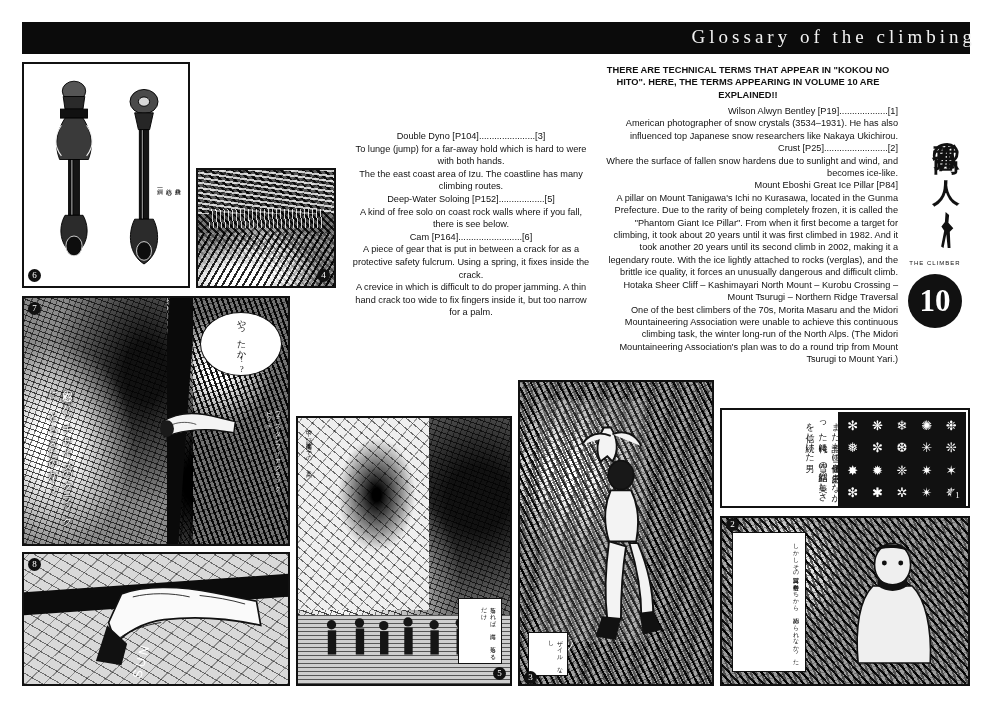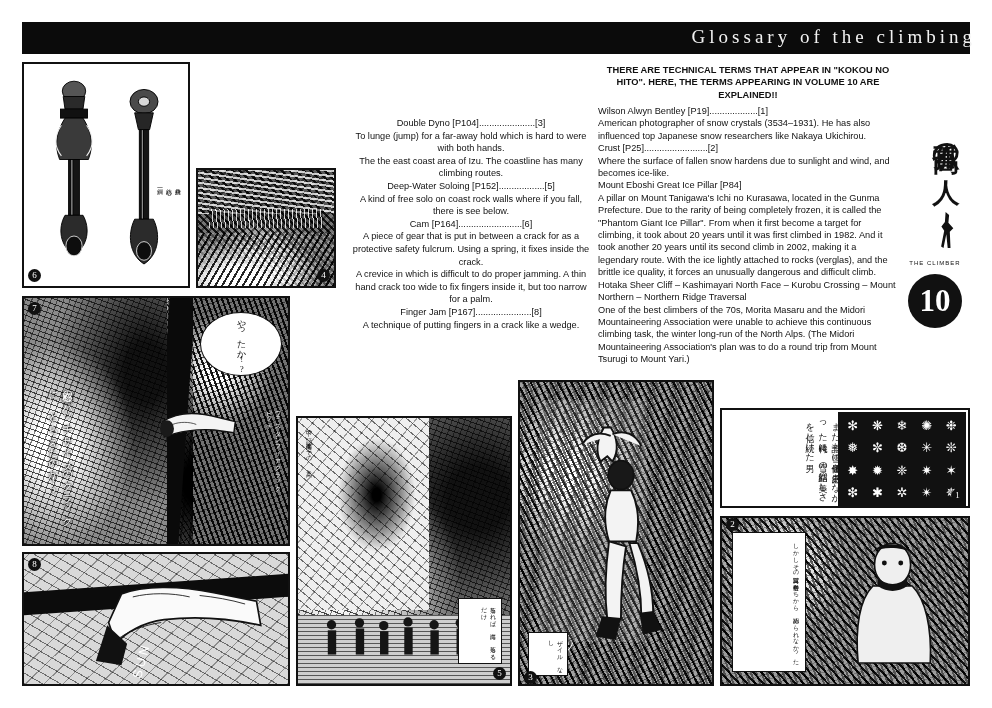--- a/index.html
+++ b/index.html
@@ -125,7 +125,7 @@
     position: absolute;
     left: 598px; top: 90px;
     width: 300px;
-    text-align: left;
+    text-align: right;
     font-size: 9.2px;
     line-height: 12.4px;
     color: #111;

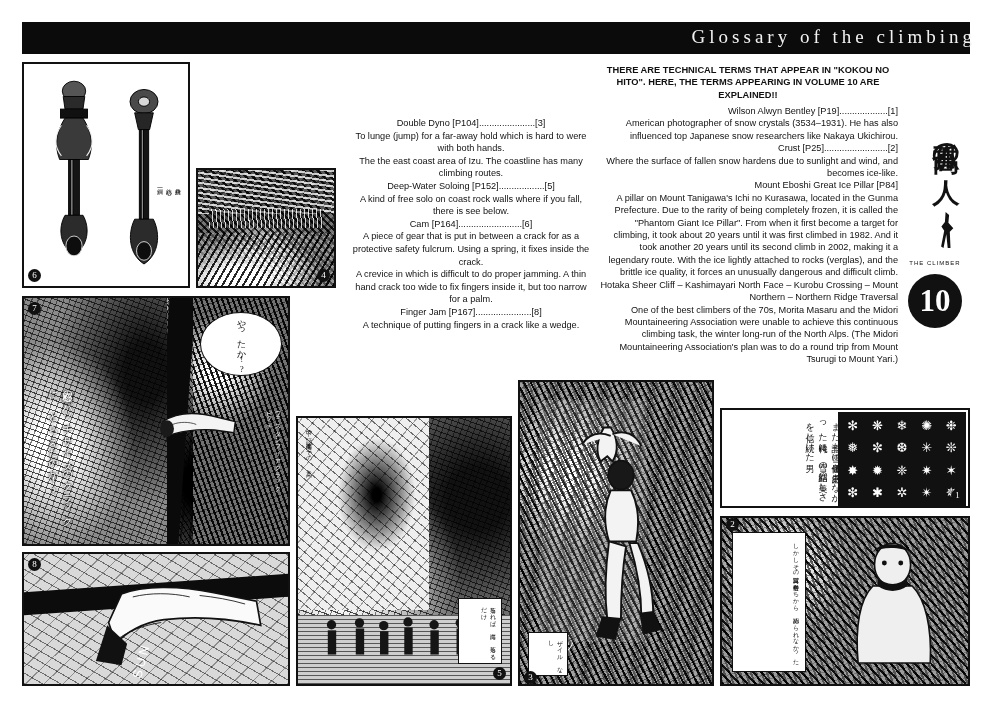--- a/index.html
+++ b/index.html
@@ -101,7 +101,7 @@
   
   .gloss {
     position: absolute;
-    left: 352px; top: 117px;
+    left: 352px; top: 130px;
     width: 238px;
     text-align: center;
     font-size: 9.2px;

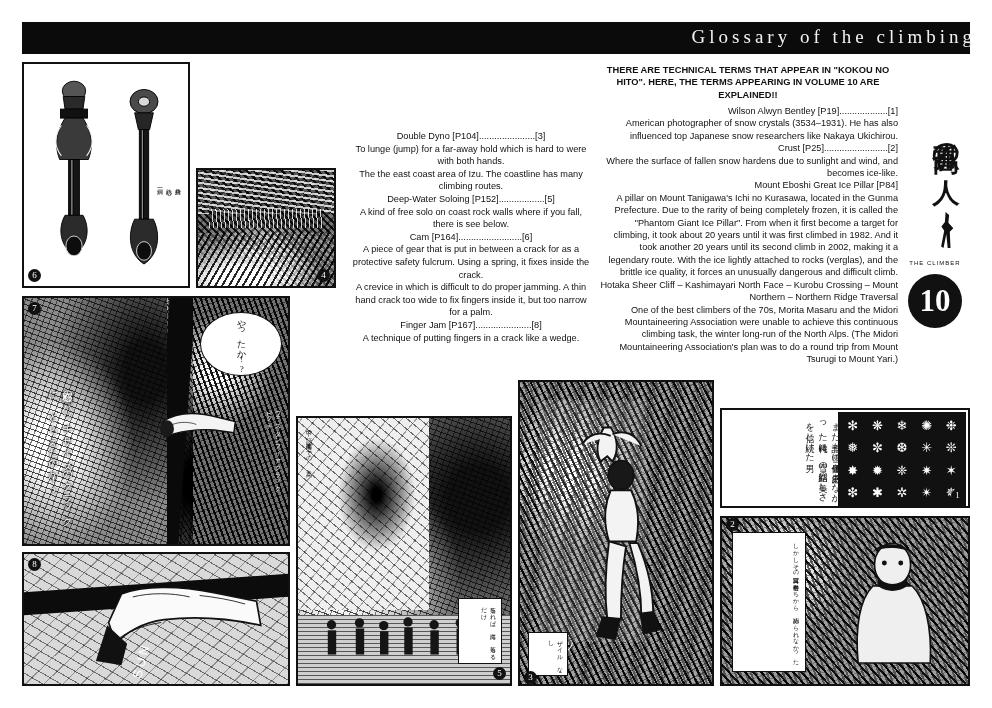--- a/index.html
+++ b/index.html
@@ -313,7 +313,7 @@
       <div>A pillar on Mount Tanigawa's Ichi no Kurasawa, located in the Gunma Prefecture. Due to the rarity of being completely frozen, it is called the "Phantom Giant Ice Pillar". From when it first become a target for climbing, it took about 20 years until it was first climbed in 1982. And it took another 20 years until its second climb in 2002, making it a legendary route. With the ice lightly attached to rocks (verglas), and the brittle ice quality, it forces an unusually dangerous and difficult climb.</div>
     </div>
     <div>
-      <div class="hd">Hotaka Sheer Cliff – Kashimayari North Face – Kurobu Crossing – Mount Northern – Northern Ridge Traversal</div>
+      <div class="hd">Hotaka Sheer Cliff – Kashimayari North Mount – Kurobu Crossing – Mount Tsurugi – Northern Ridge Traversal</div>
       <div>One of the best climbers of the 70s, Morita Masaru and the Midori Mountaineering Association were unable to achieve this continuous climbing task, the winter long-run of the North Alps. (The Midori Mountaineering Association's plan was to do a round trip from Mount Tsurugi to Mount Yari.)</div>
     </div>
   </div>

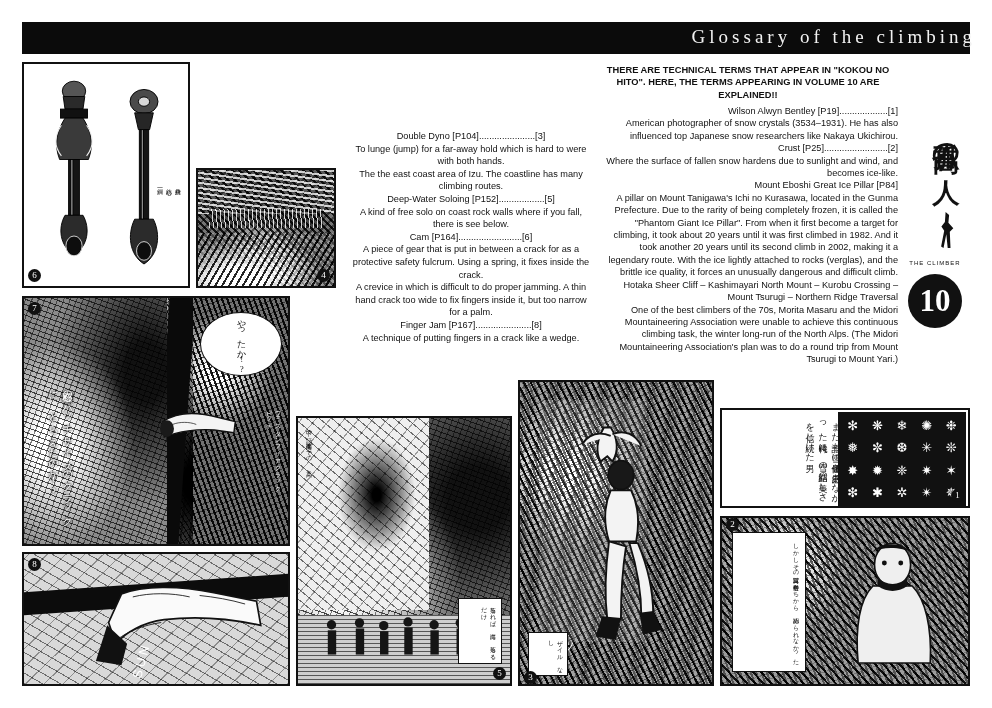--- a/index.html
+++ b/index.html
@@ -291,10 +291,6 @@
     </div>
     <div>
       <div>A crevice in which is difficult to do proper jamming. A thin hand crack too wide to fix fingers inside it, but too narrow for a palm.</div>
-    </div>
-    <div>
-      <div class="term">Finger Jam [P167]......................[8]</div>
-      <div>A technique of putting fingers in a crack like a wedge.</div>
     </div>
   </div>
 

